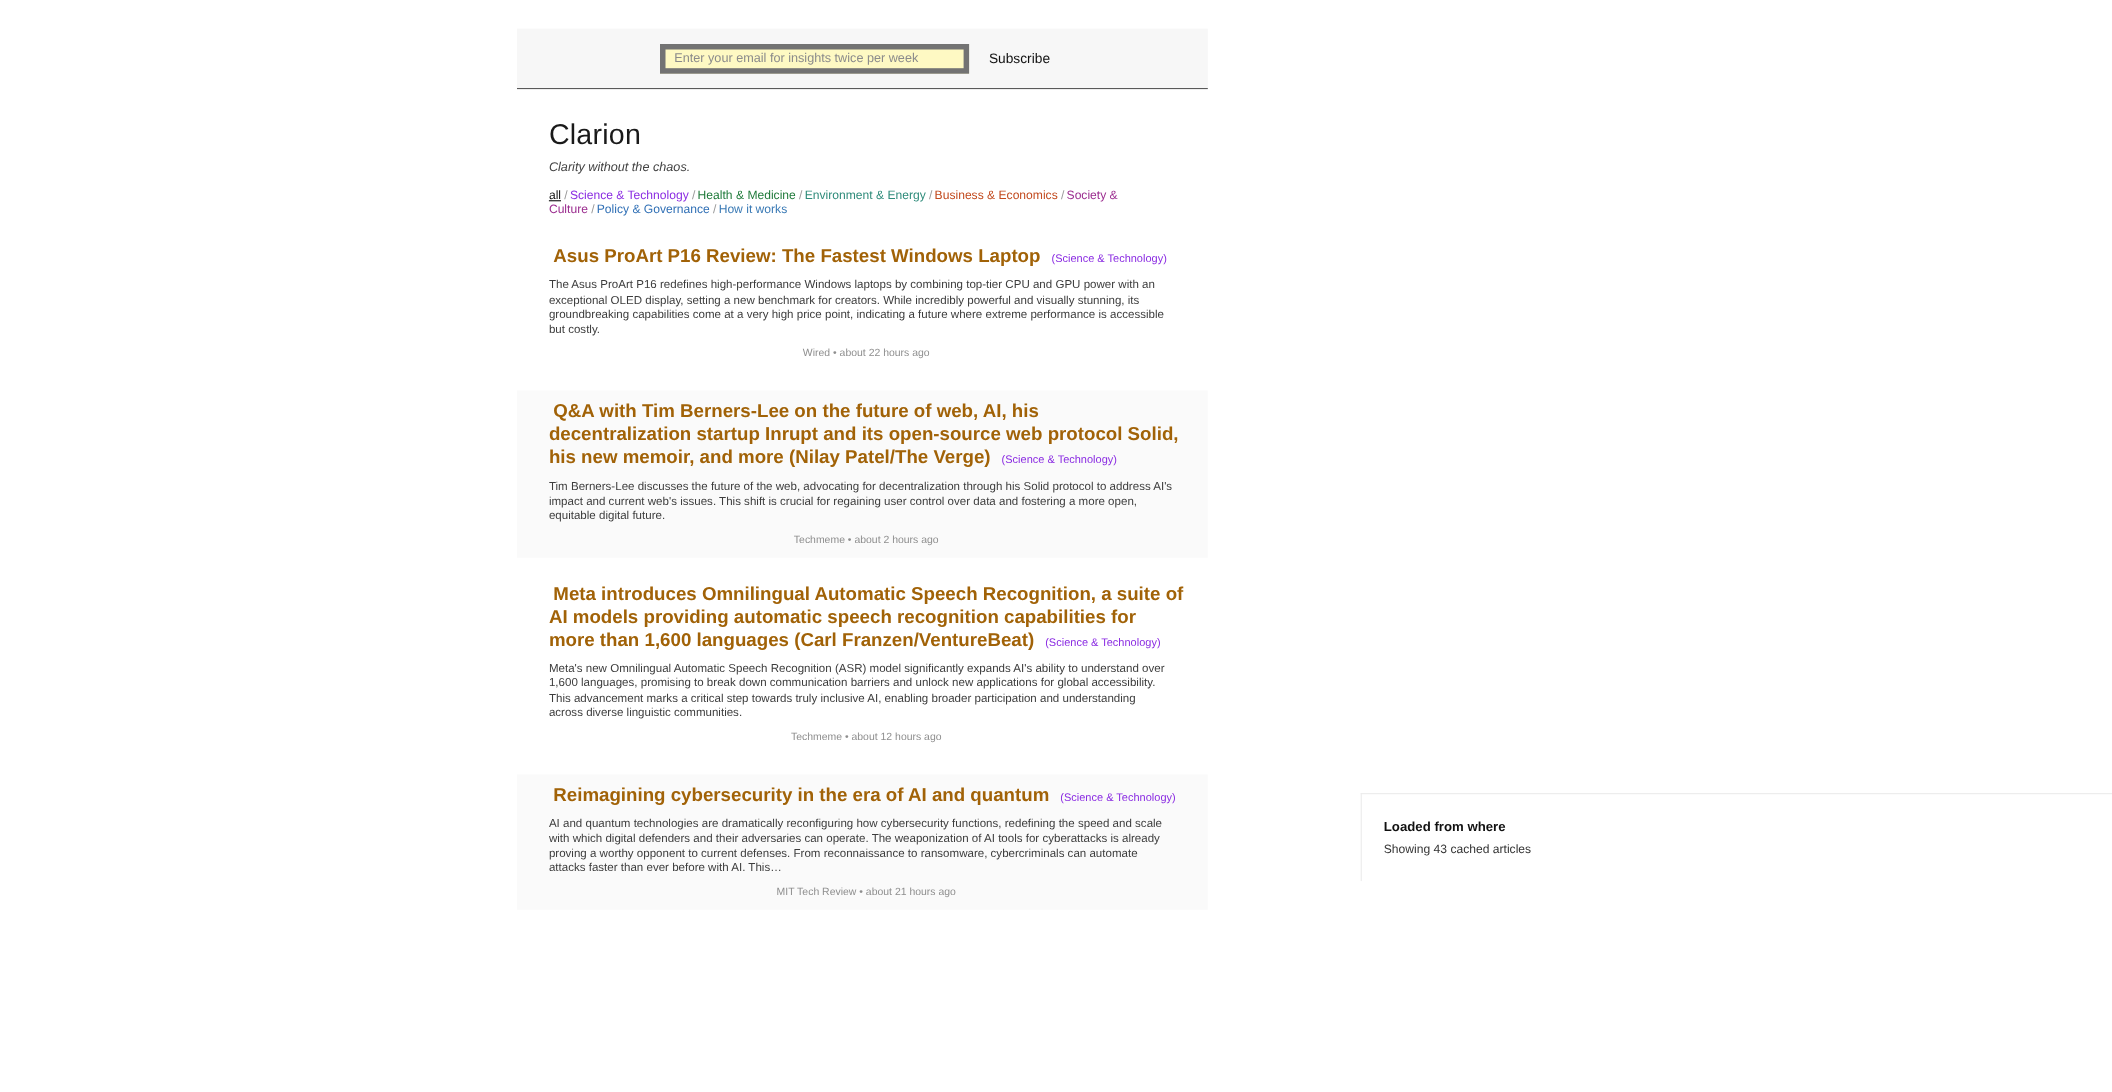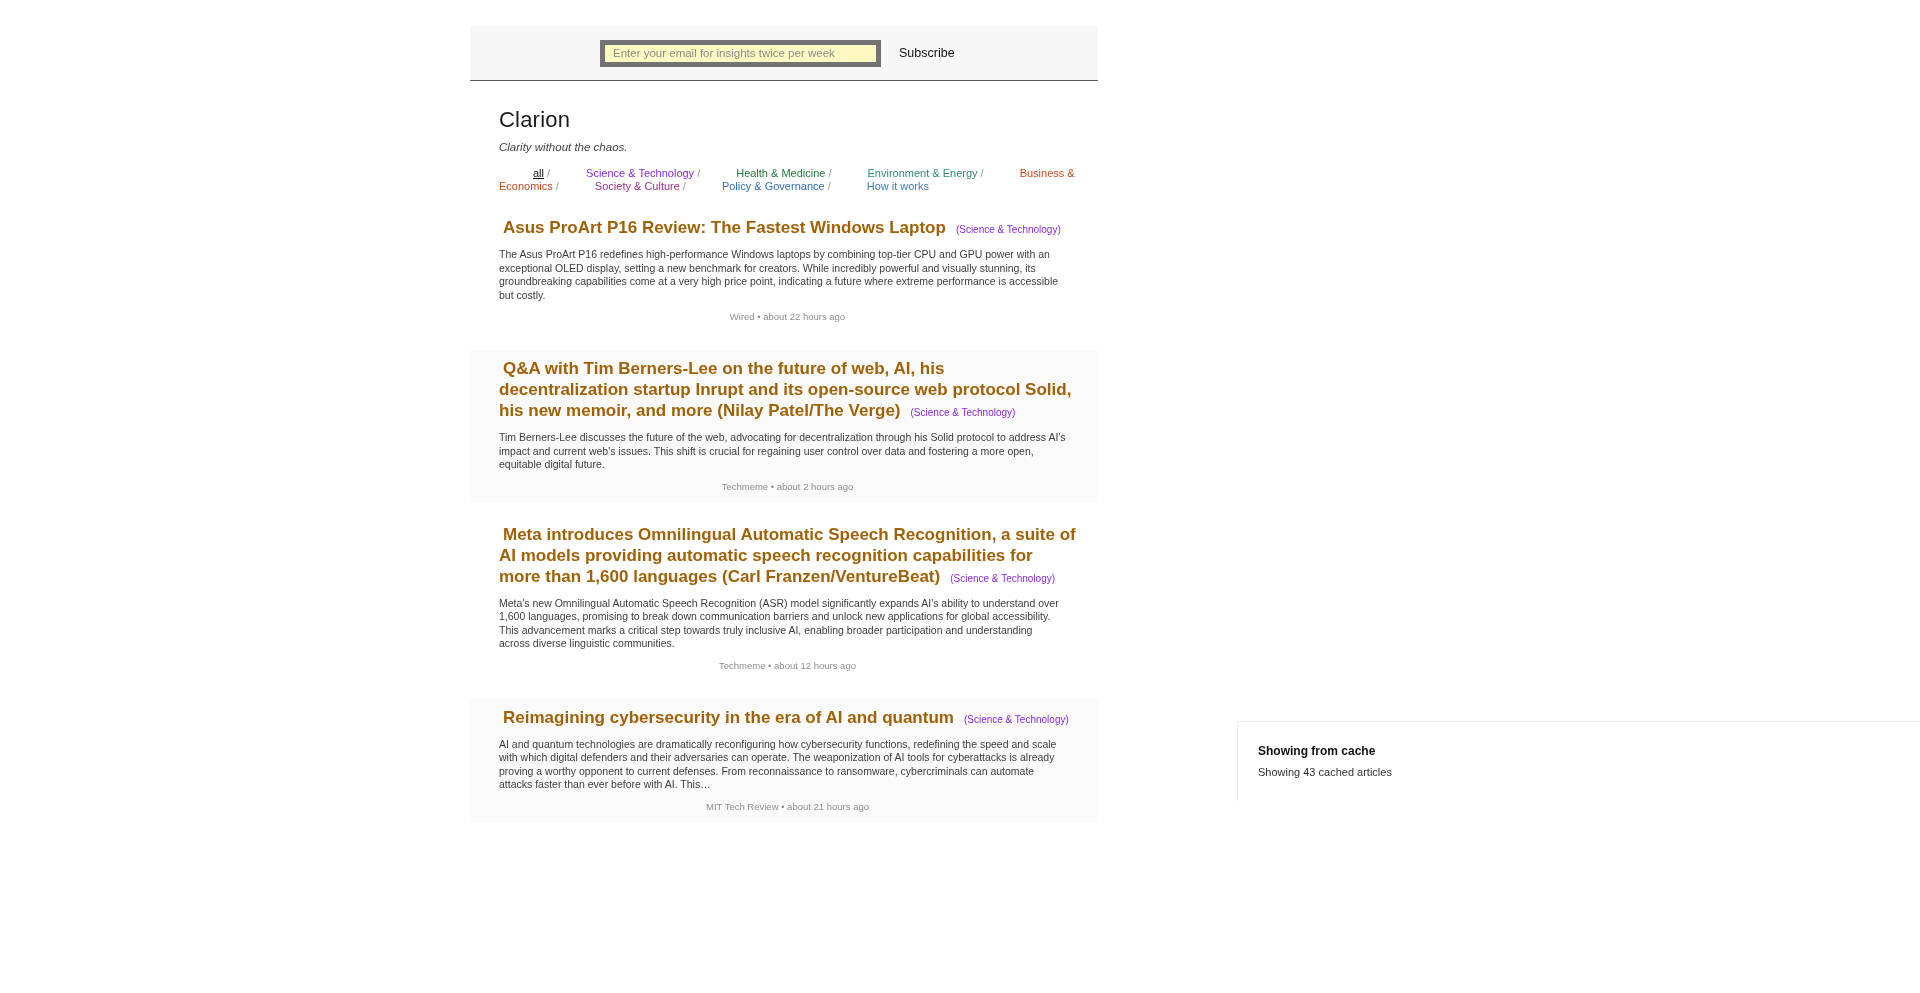--- a/index.html
+++ b/index.html
@@ -63,7 +63,7 @@
     width: 628px;
   }
   .site-title {
-    font-size: 22px;
+    font-size: 26px;
     font-weight: 400;
     color: #1a1a1a;
     margin: 26px 0 0 29px;

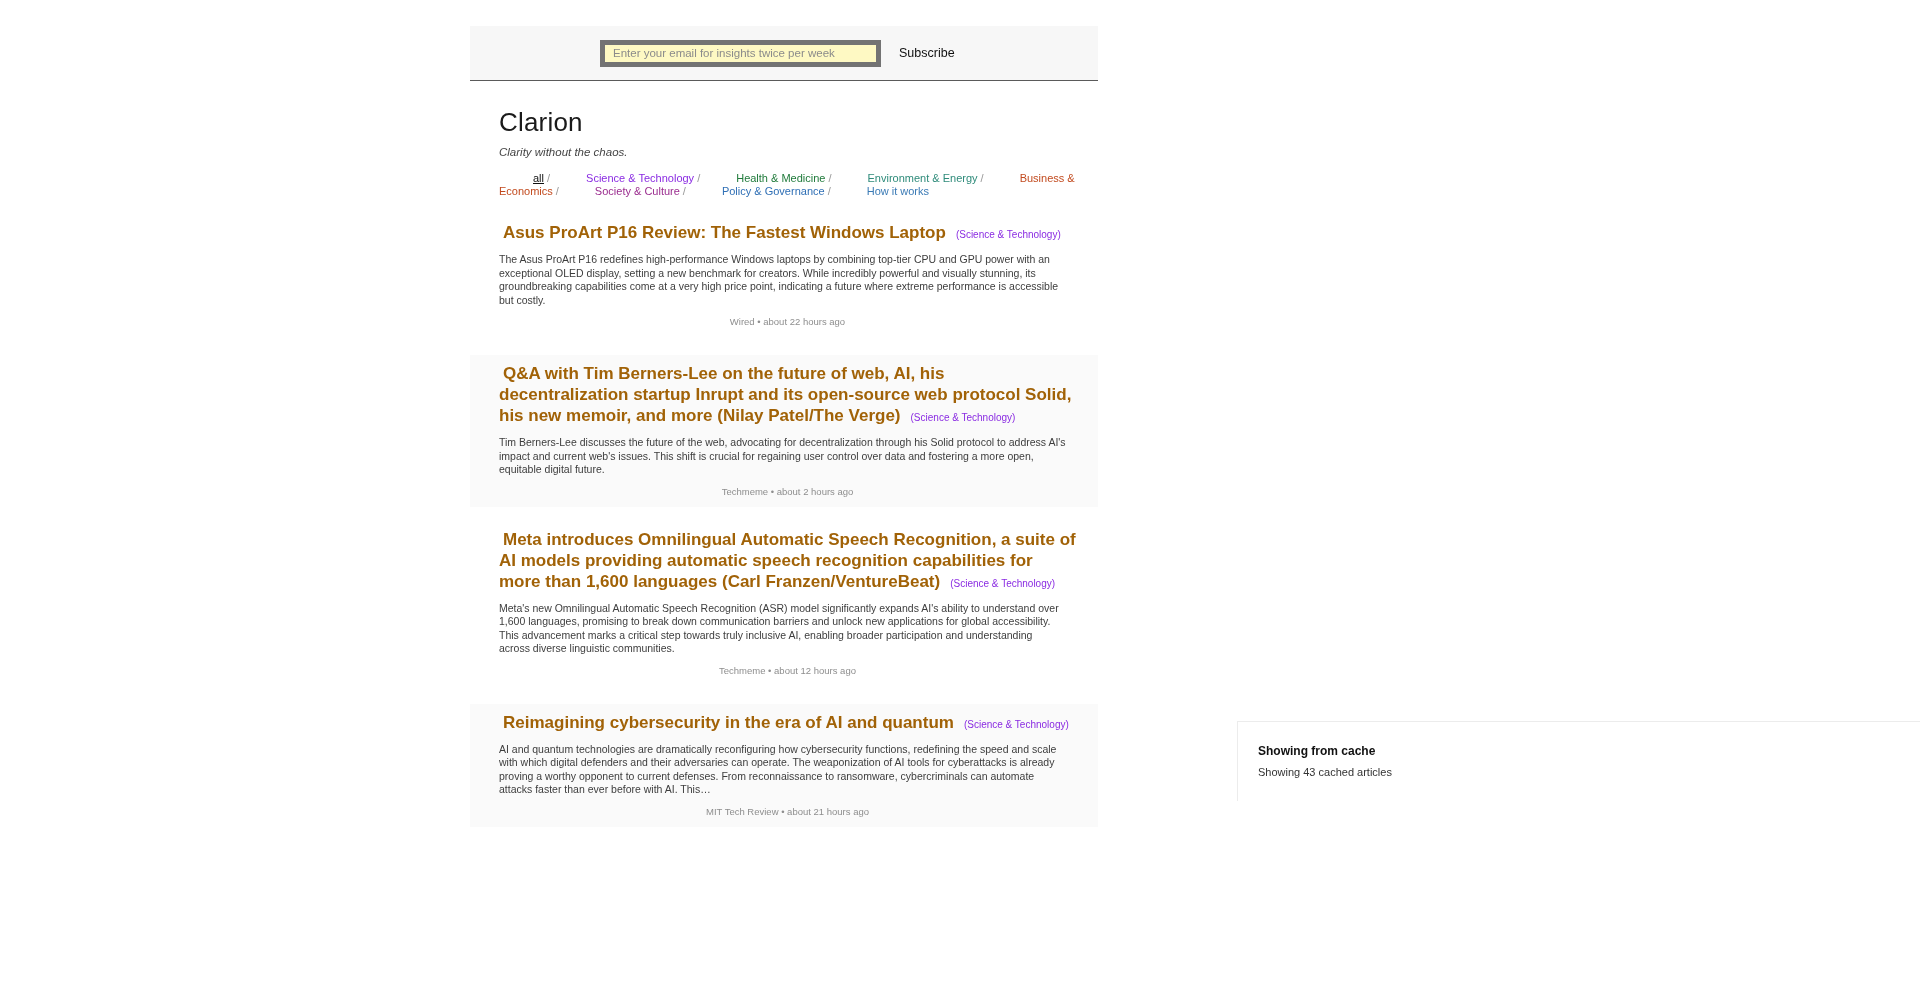--- a/index.html
+++ b/index.html
@@ -86,7 +86,6 @@
   .nav a {
     text-decoration: none;
     cursor: pointer;
-    margin-left: 34px;
   }
   .nav a.active {
     color: #111;

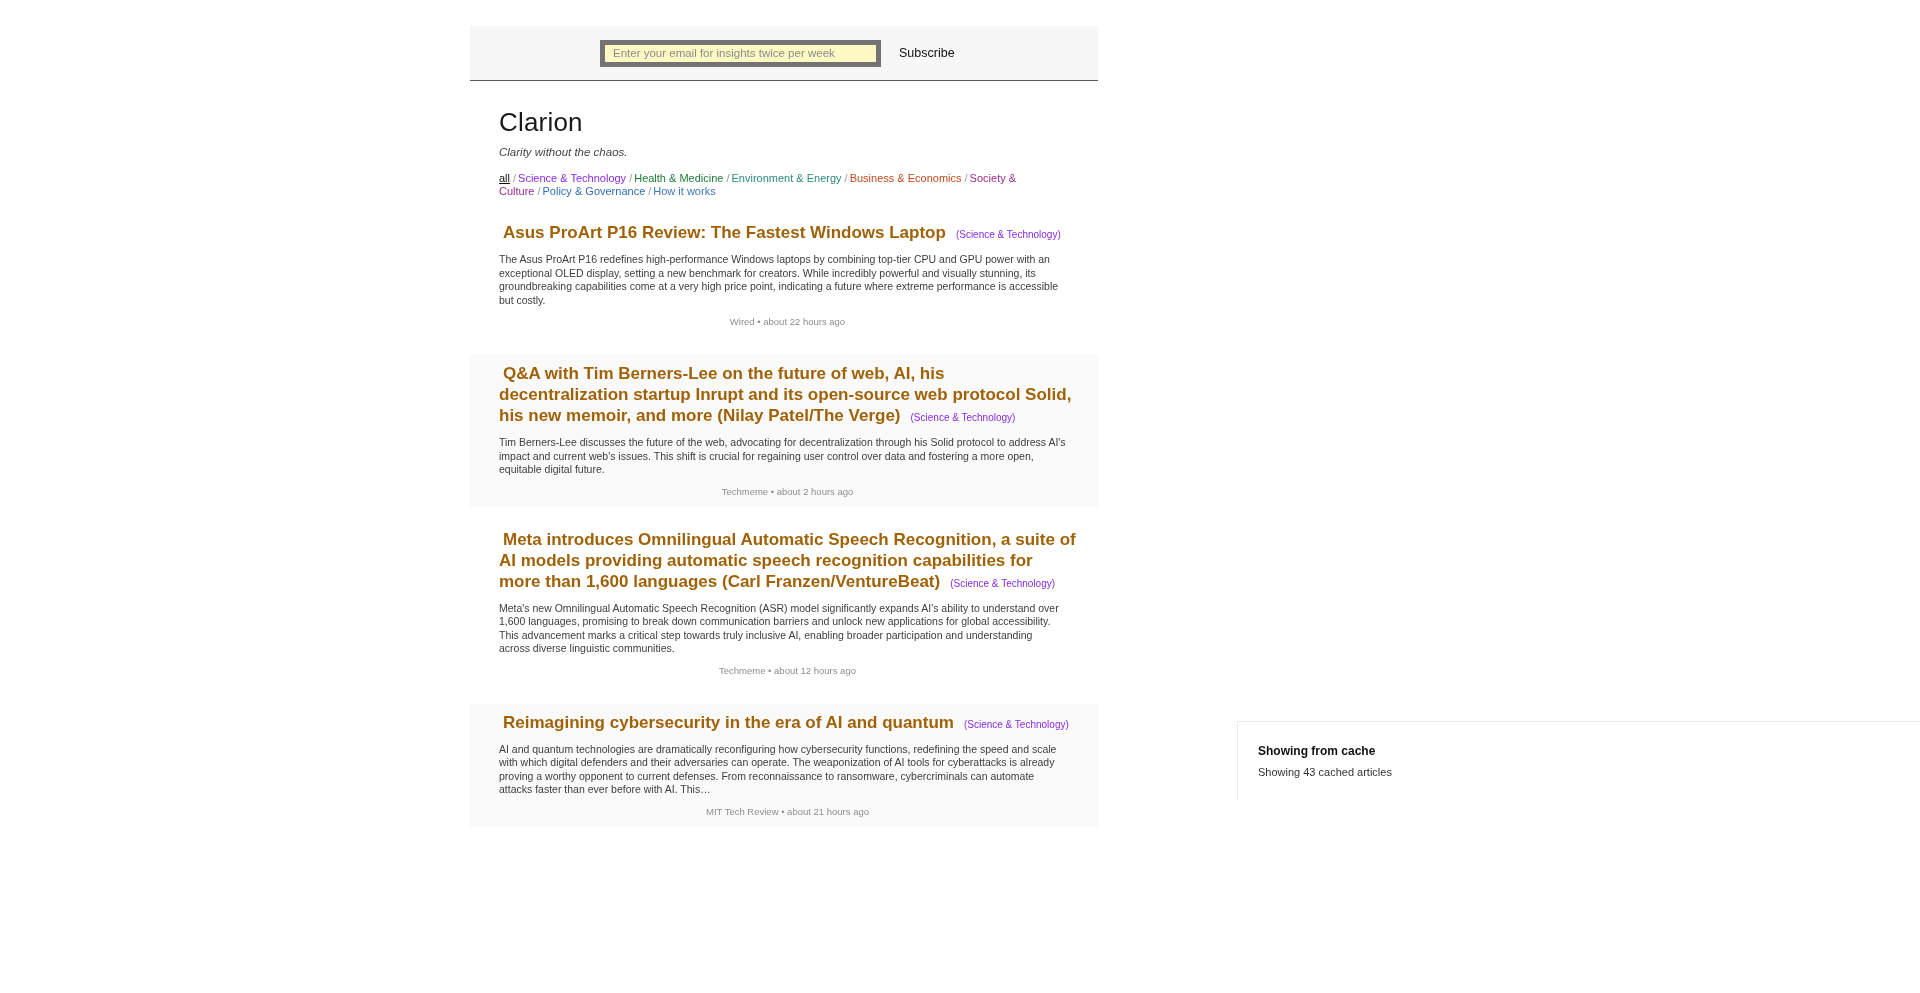--- a/index.html
+++ b/index.html
@@ -194,7 +194,7 @@
 </div>
 
 <div class="toast">
-  <div class="toast-title">Showing from cache</div>
+  <div class="toast-title">Loaded from where</div>
   <div class="toast-sub">Showing 43 cached articles</div>
 </div>
 

